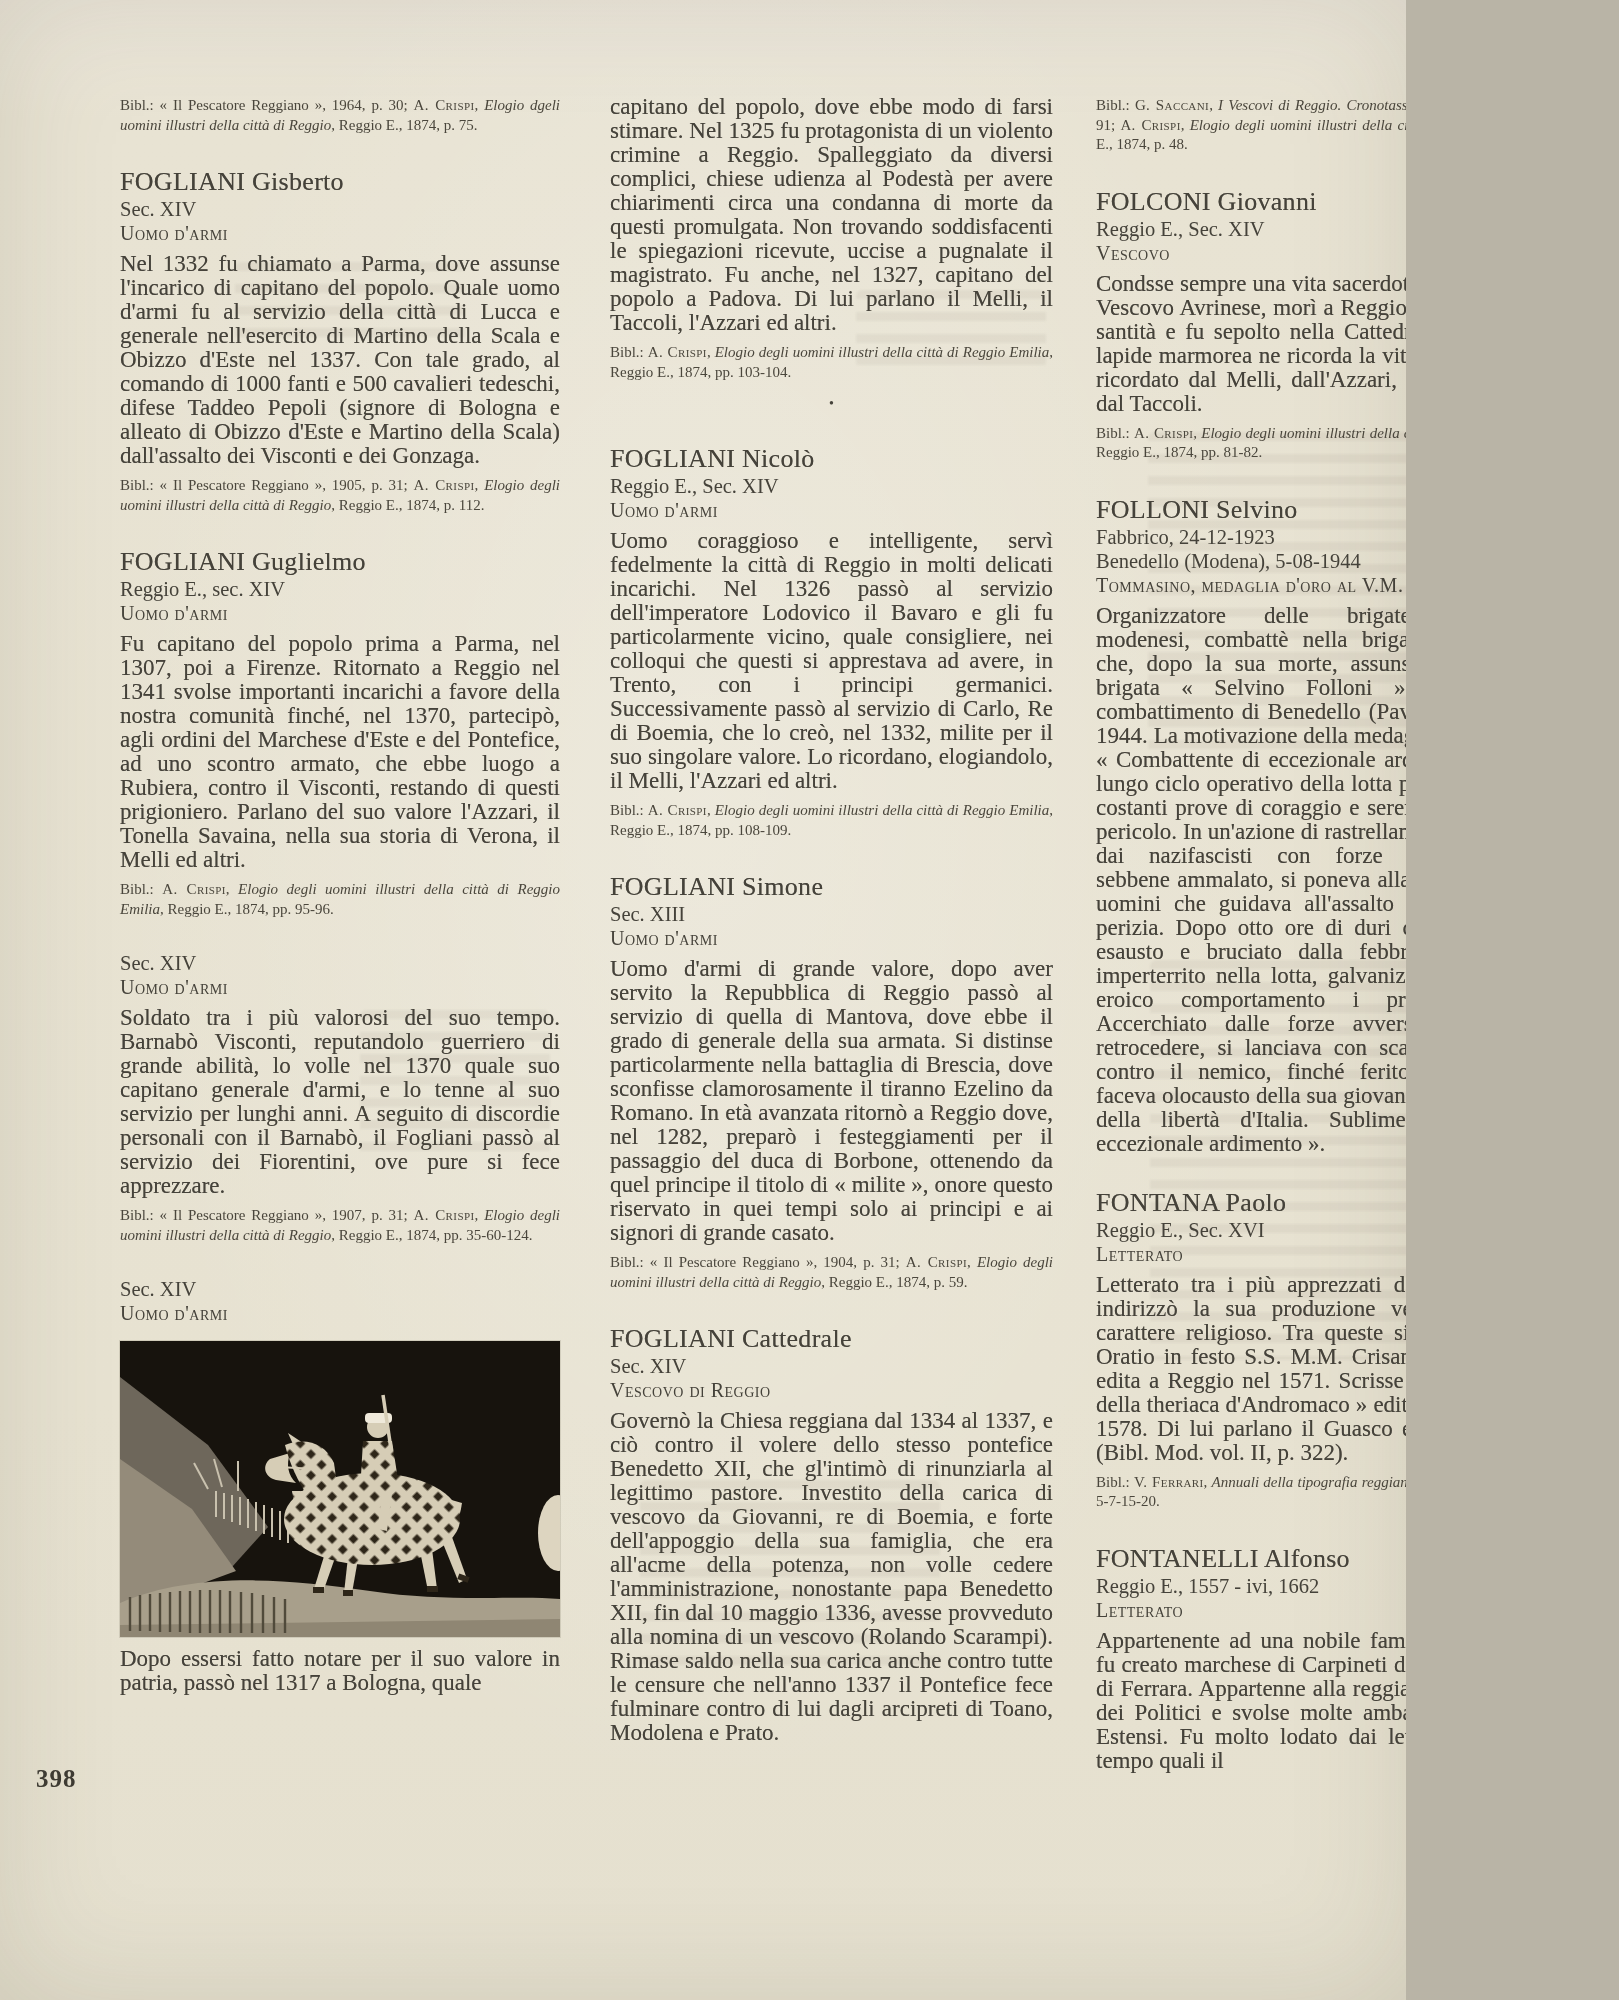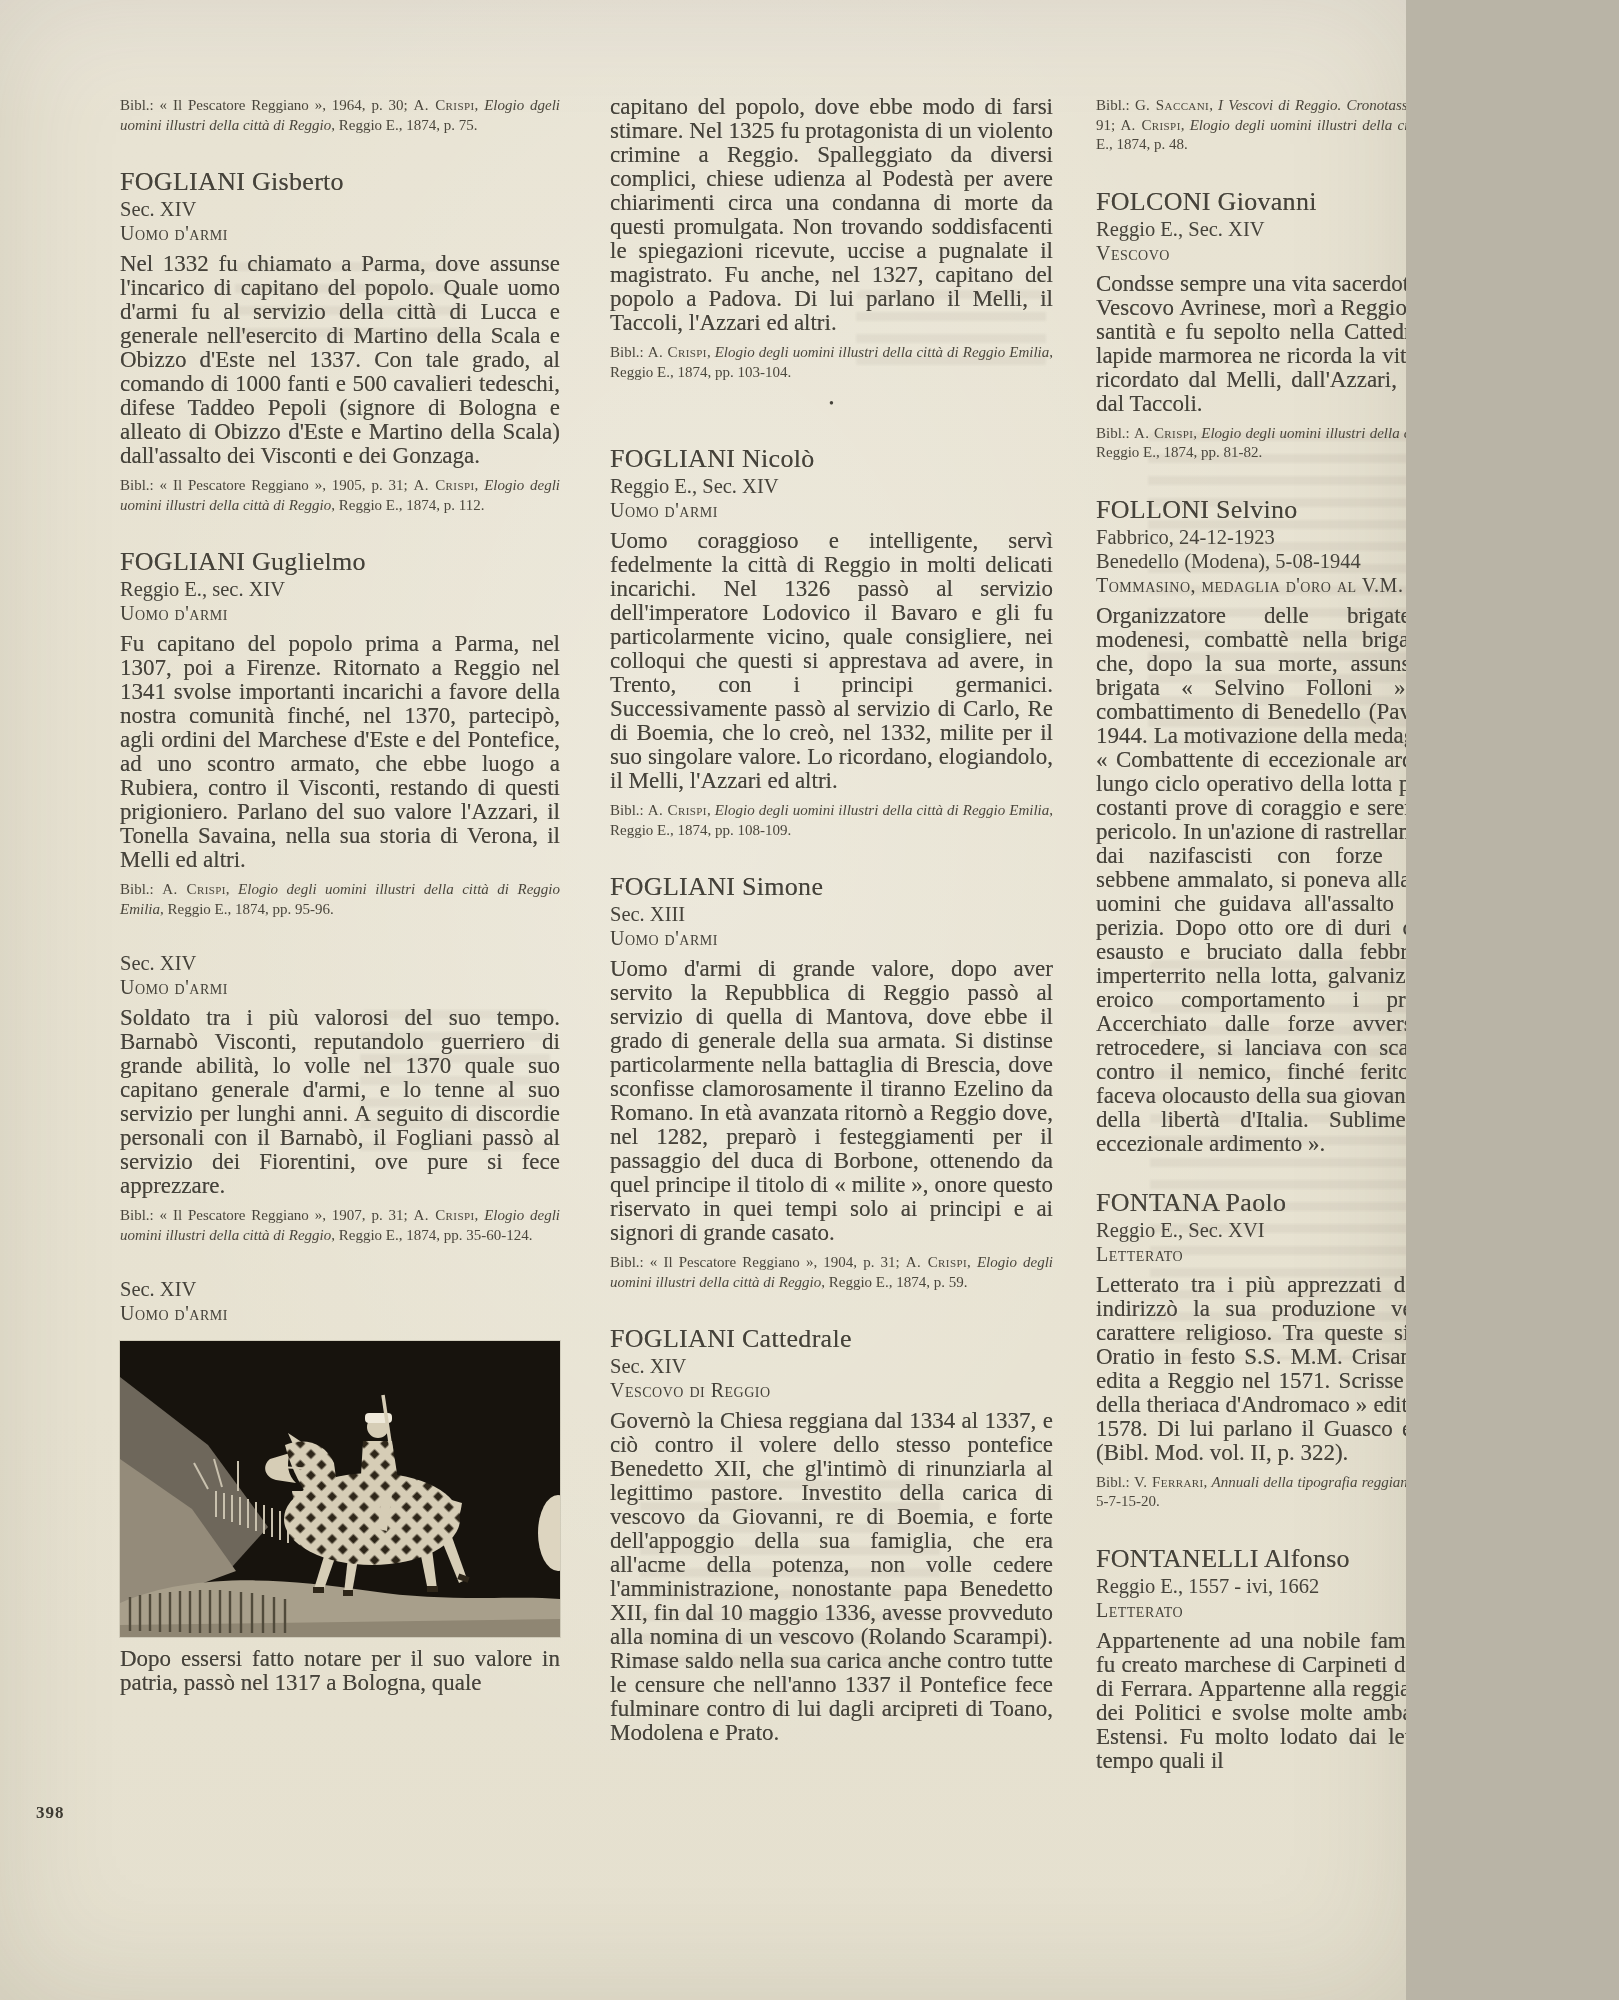--- a/index.html
+++ b/index.html
@@ -55,9 +55,8 @@
   .figure svg { display:block; width:100%; height:100%; }
   #page-number {
     position:absolute; left:36px; top:1765px; z-index:1;
-    font-size:17px; font-weight:bold; letter-spacing:1px;
+    font-size:25px; font-weight:bold; letter-spacing:1px;
     color:#3e3b33;
-    margin-top:38px;
   }
 </style>
 </head>

